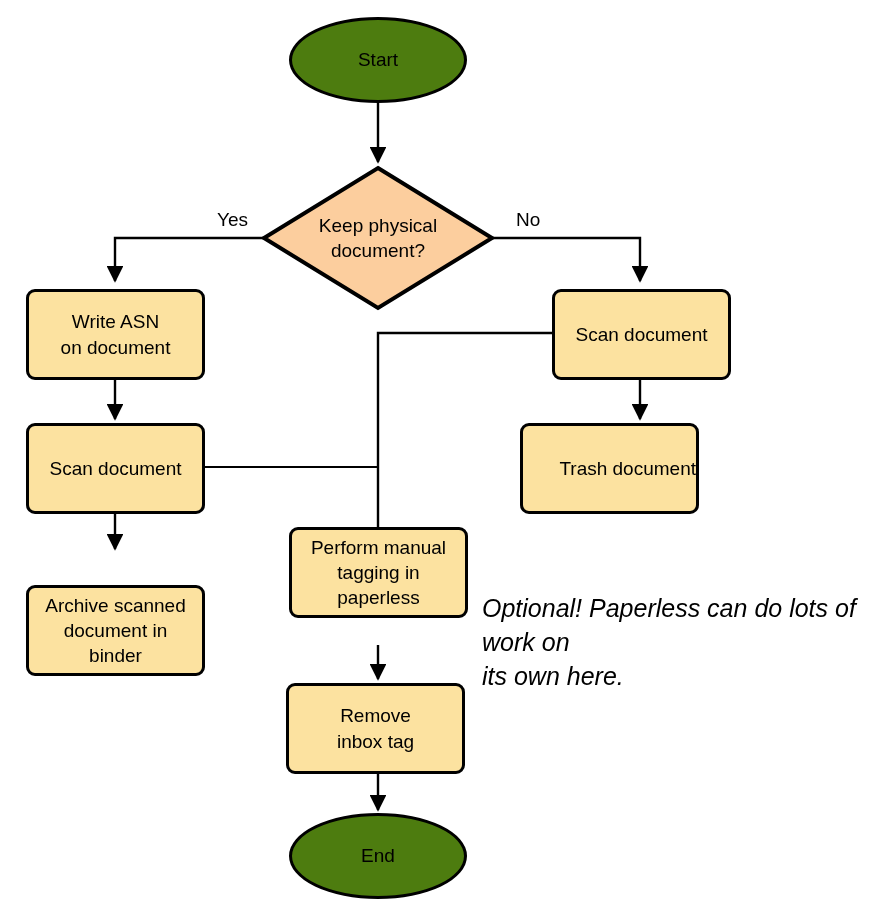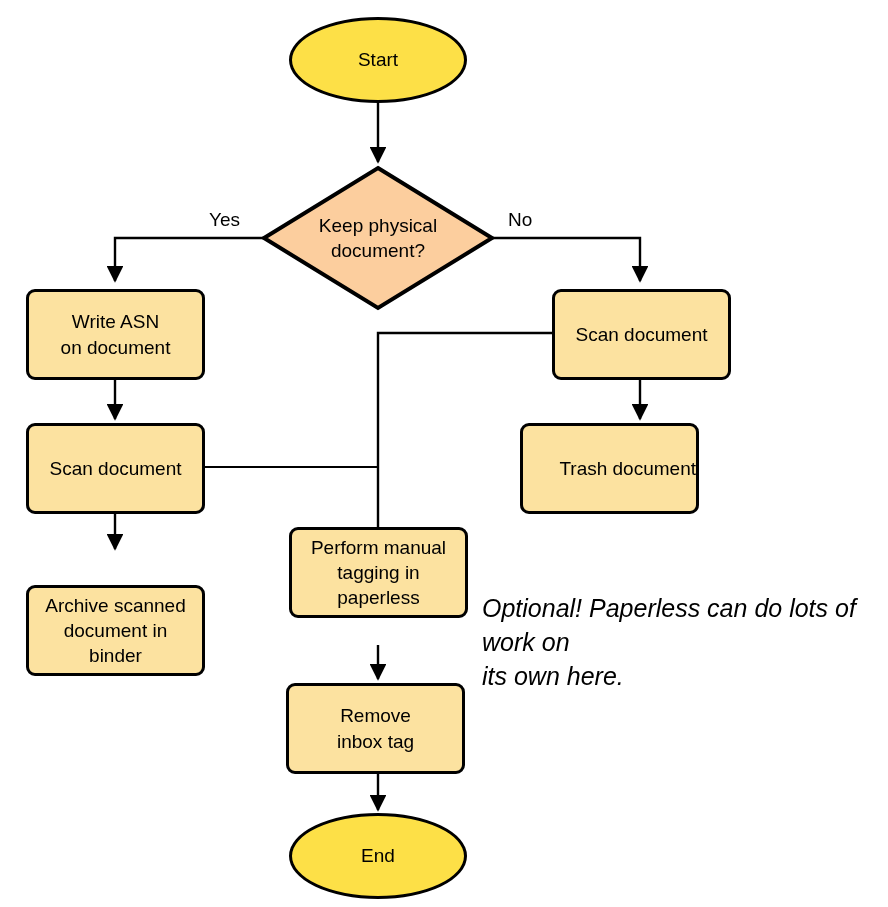--- a/index.html
+++ b/index.html
@@ -45,7 +45,7 @@
   .node-terminal {
     border: 3.5px solid #000000;
     border-radius: 50%;
-    background: #fde047;
+    background: #4d7c0f;
   }
   .node-decision {
     background: transparent;

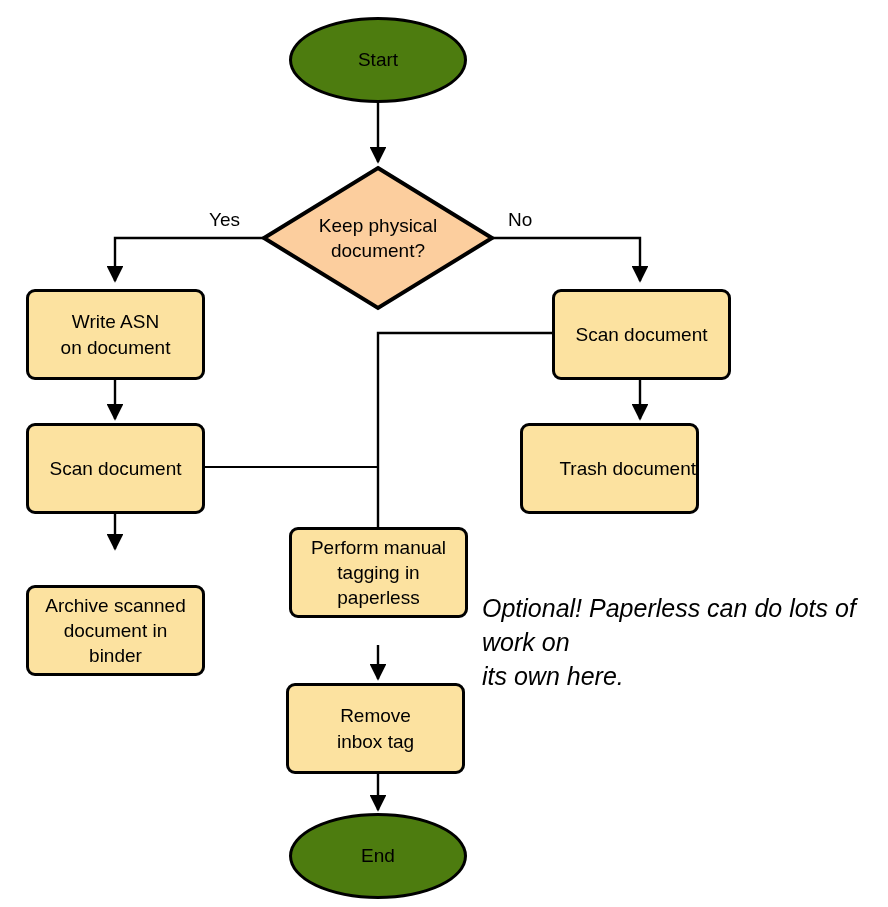--- a/index.html
+++ b/index.html
@@ -63,6 +63,7 @@
     line-height: 1.2;
     z-index: 3;
     white-space: nowrap;
+    margin-left: 8px;
   }
   .annotation {
     position: absolute;

